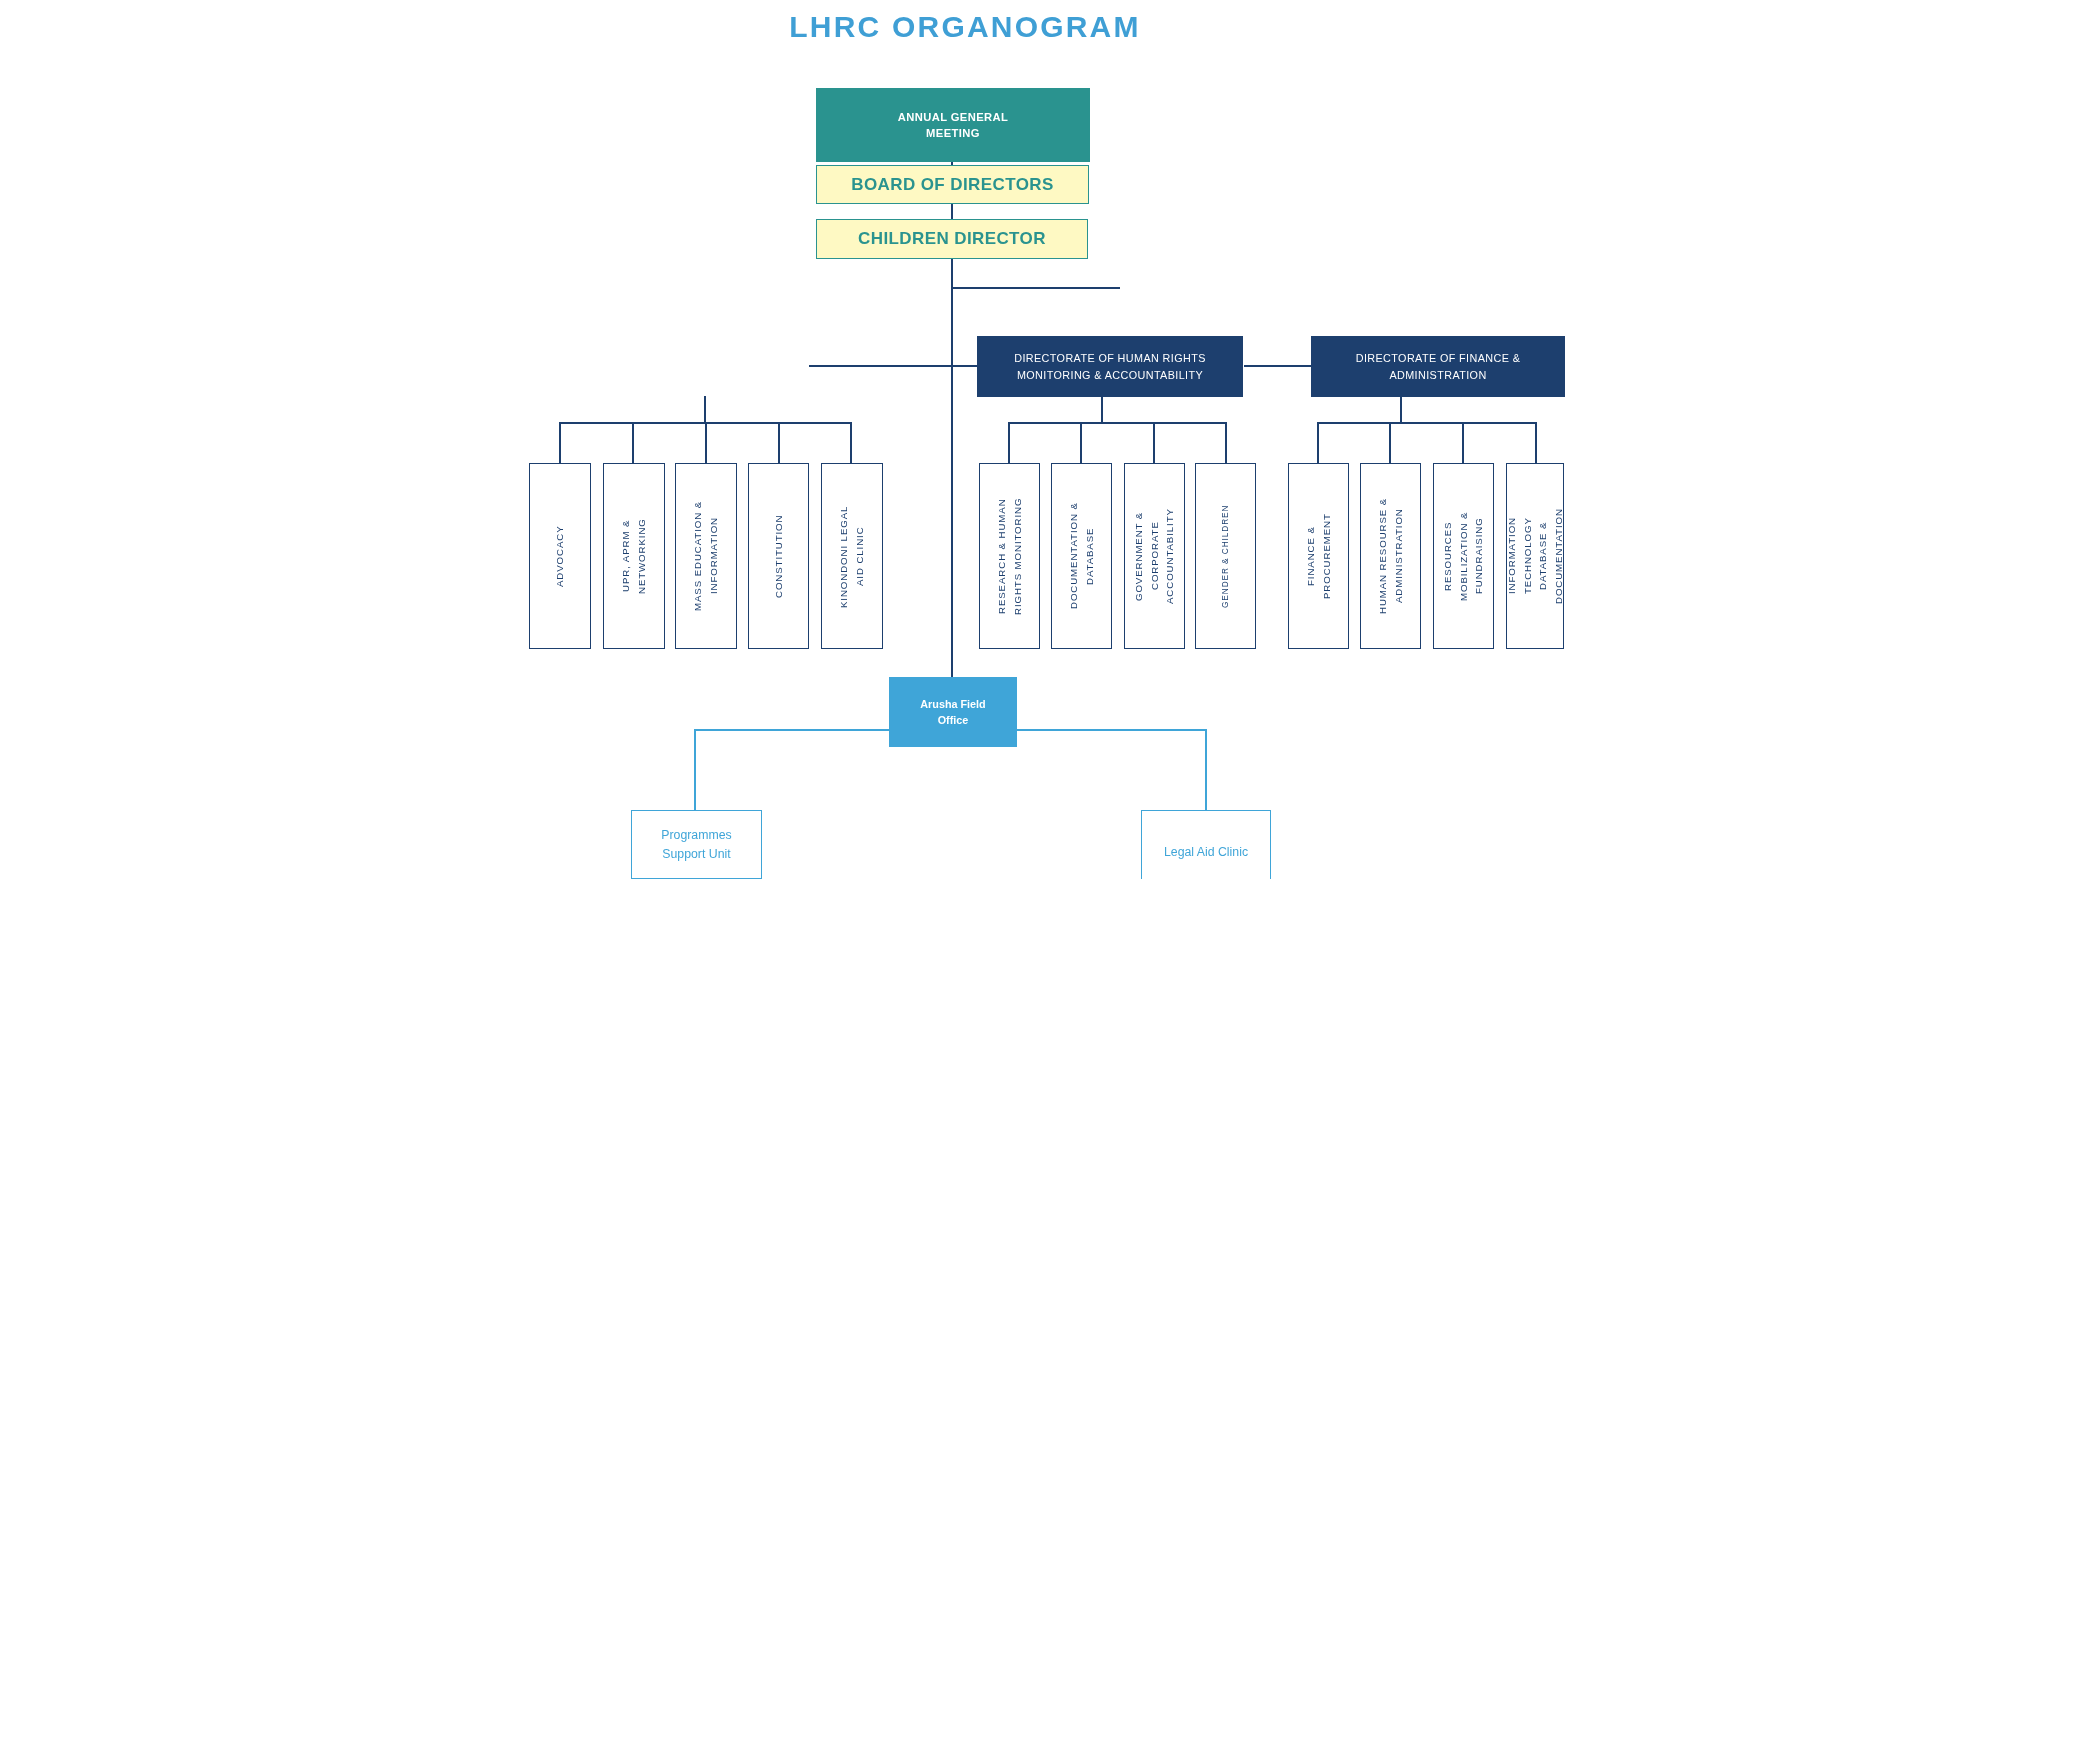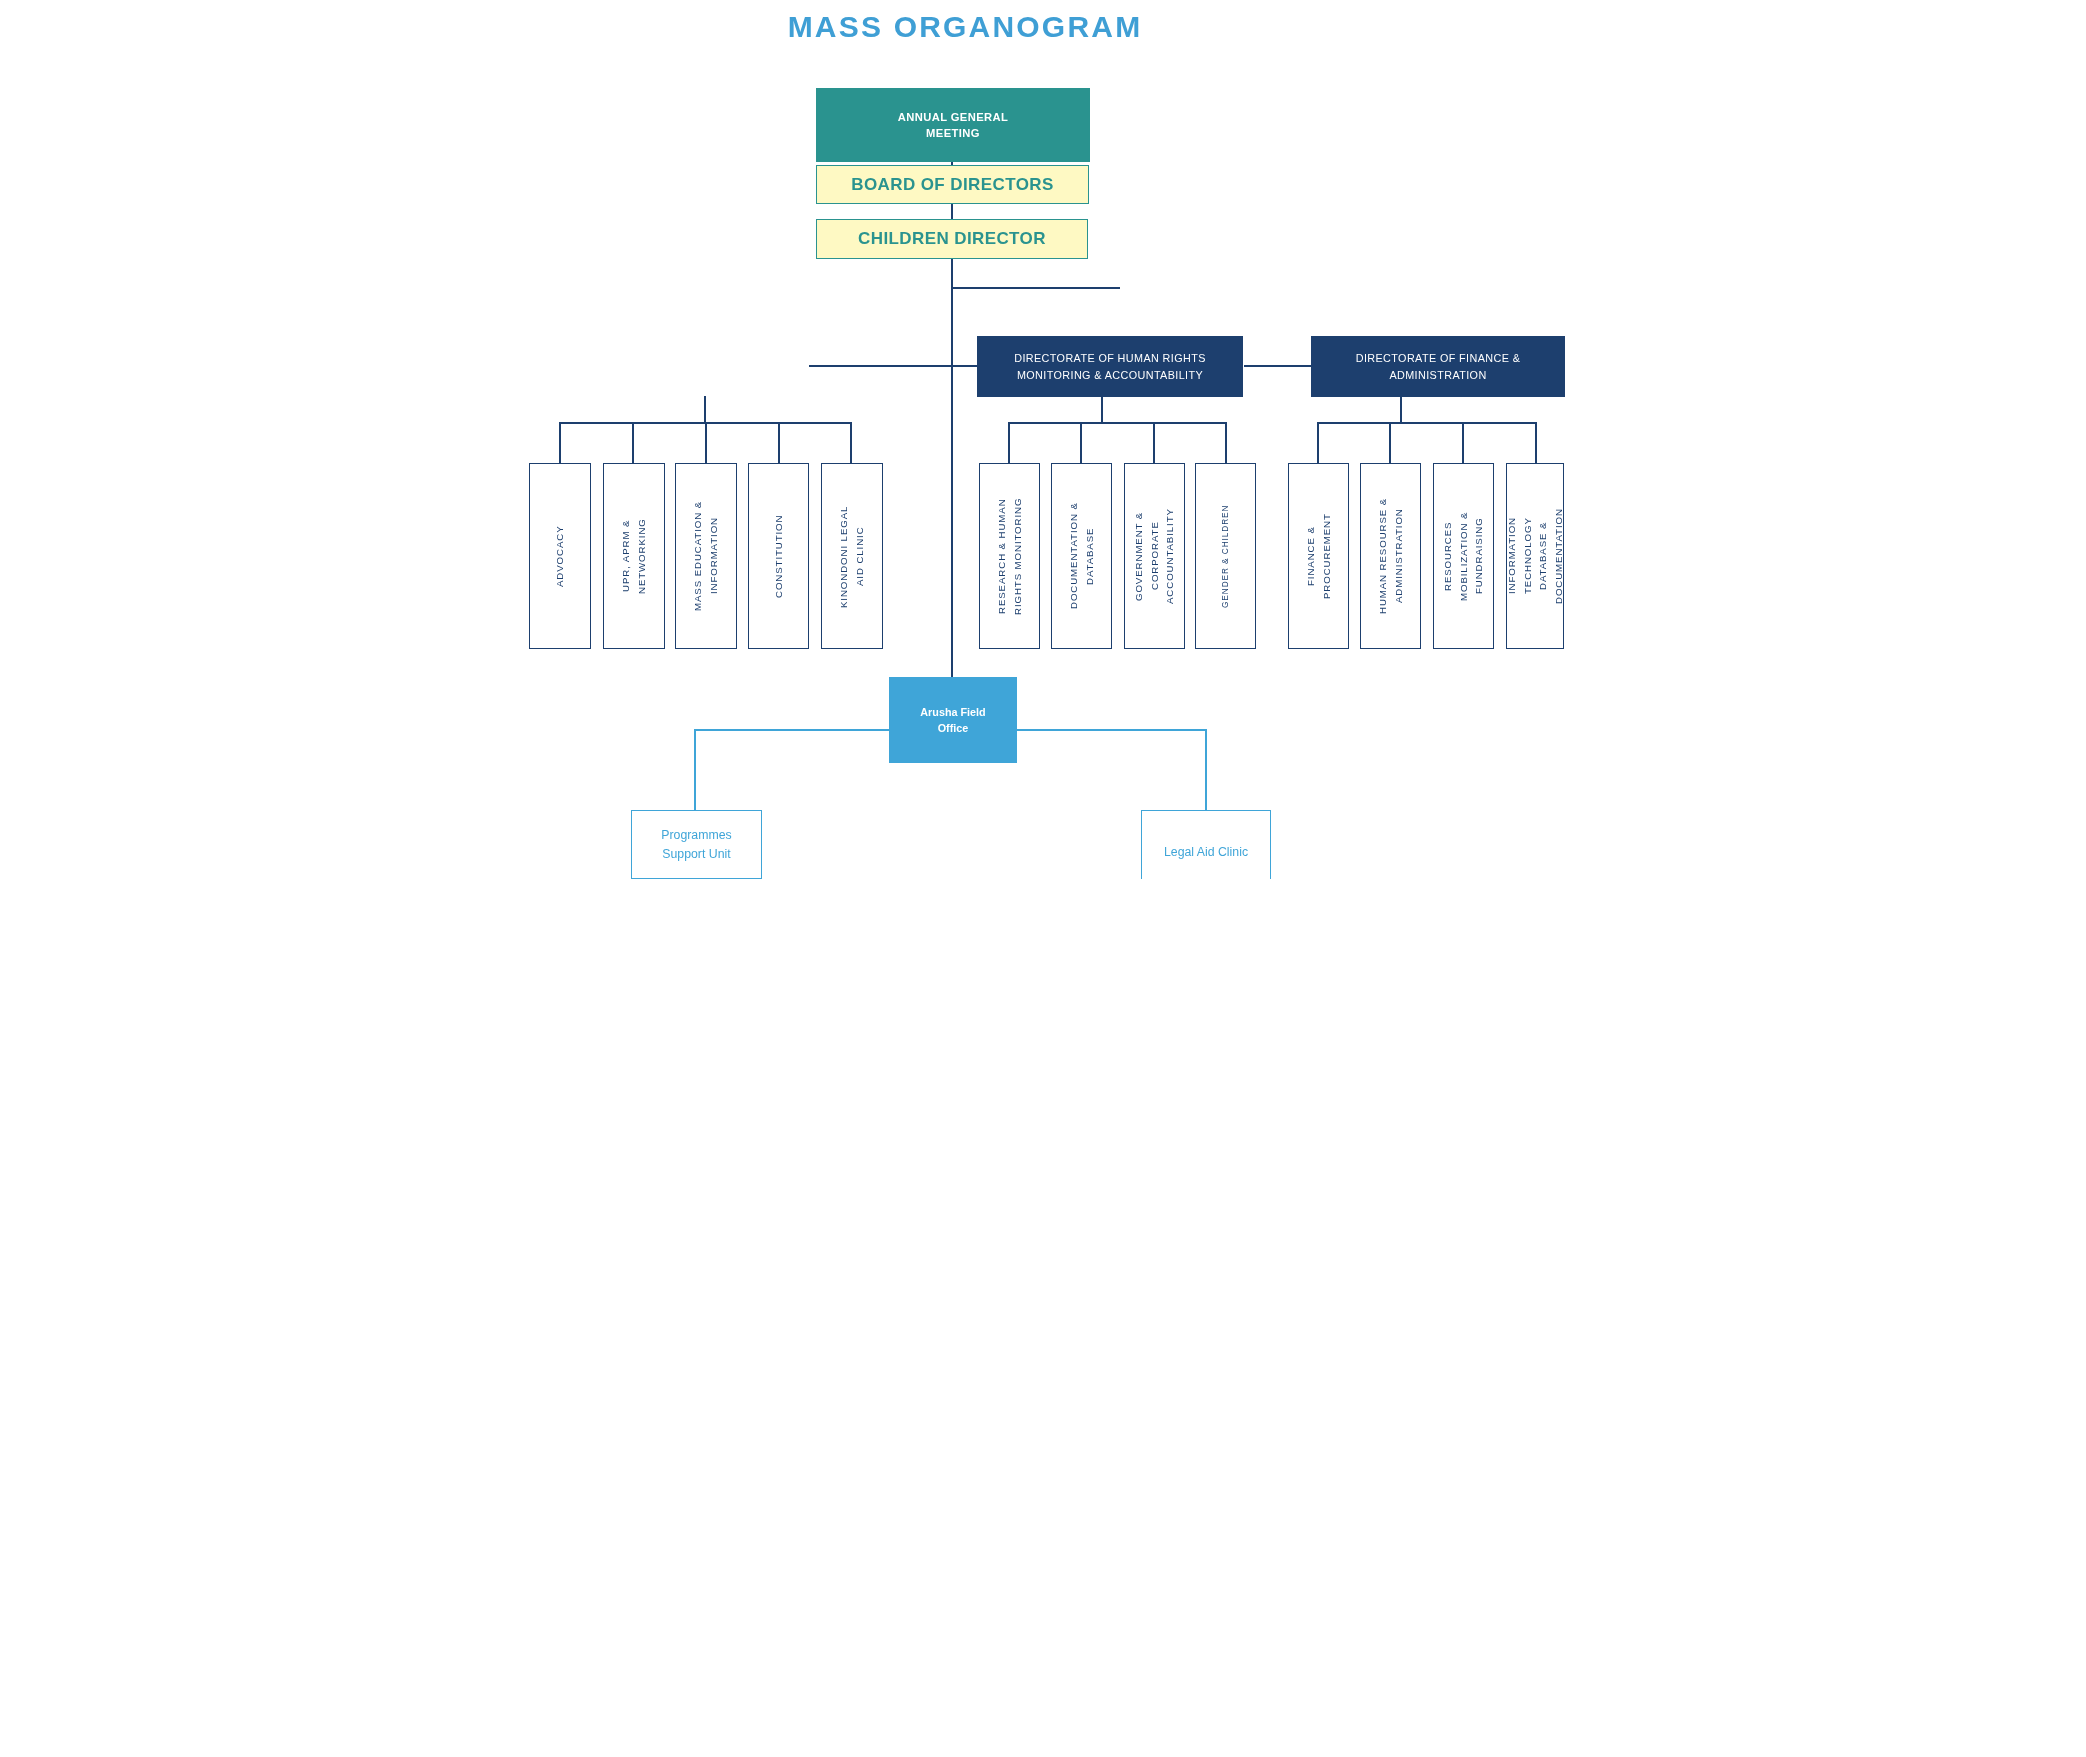--- a/index.html
+++ b/index.html
@@ -47,7 +47,7 @@
 
 <div class="canvas">
 
-  <div class="title">MASS ORGANOGRAM</div>
+  <div class="title">LHRC ORGANOGRAM</div>
 
   <div class="ln" style="left:430px;top:149px;width:2.2px;height:17.3px;"></div>
   <div class="ln" style="left:430px;top:204px;width:2.2px;height:16px;"></div>

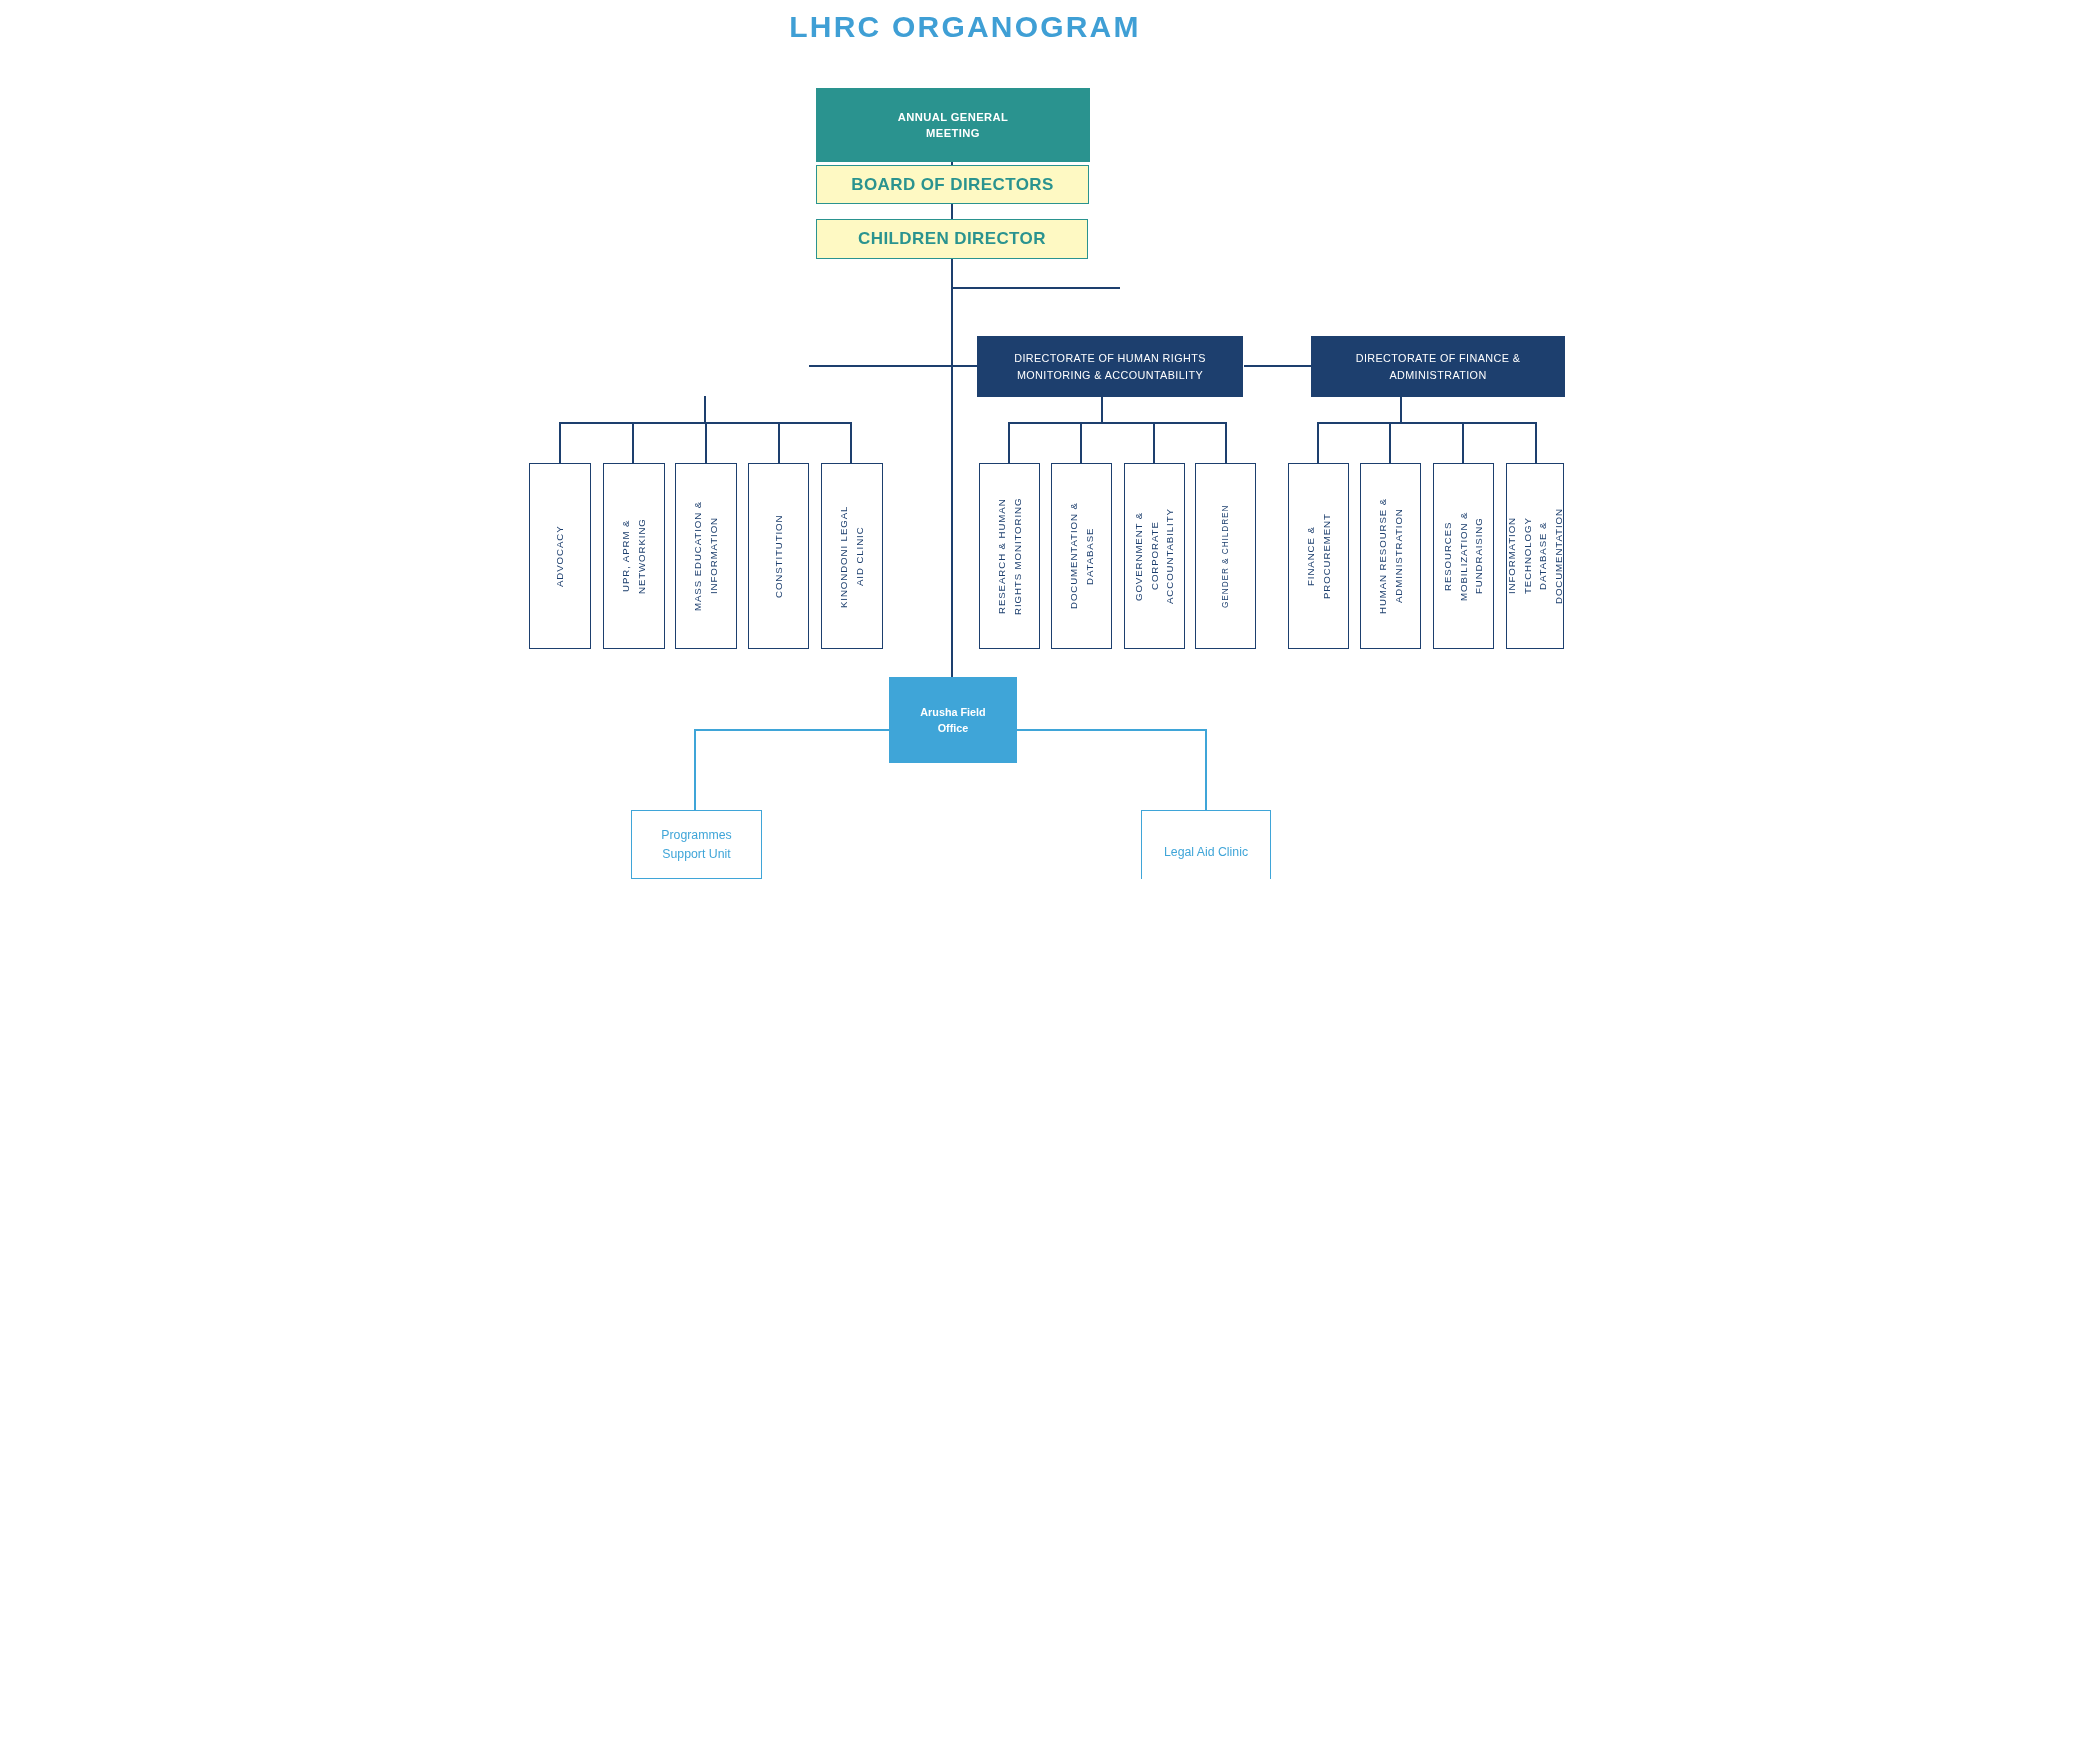--- a/index.html
+++ b/index.html
@@ -141,7 +141,7 @@
     <span class="vtext">INFORMATION TECHNOLOGY DATABASE &amp; DOCUMENTATION</span>
   </div>
 
-  <div class="box arusha" style="left:368px;top:677px;width:128px;height:86px;">
+  <div class="box arusha" style="left:368px;top:677px;width:128px;height:70px;">
     <span>Arusha Field Office</span>
   </div>
   <div class="box outline-blue" style="left:110px;top:810px;width:131px;height:69px;">

